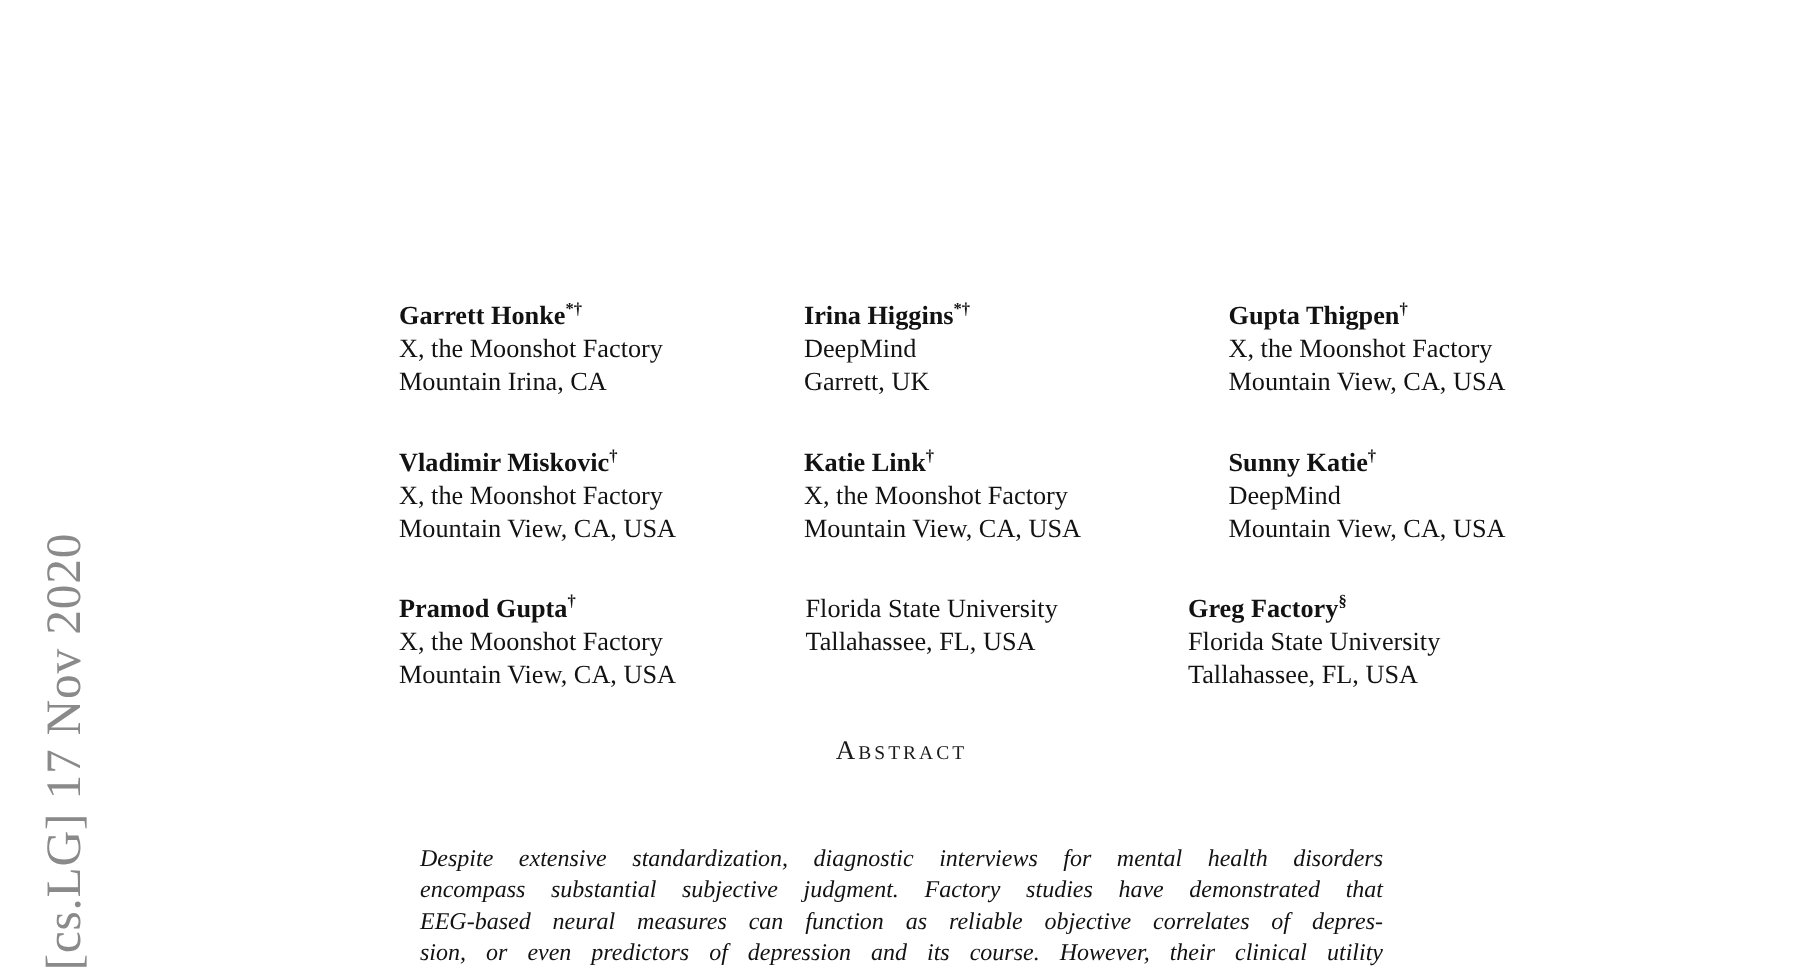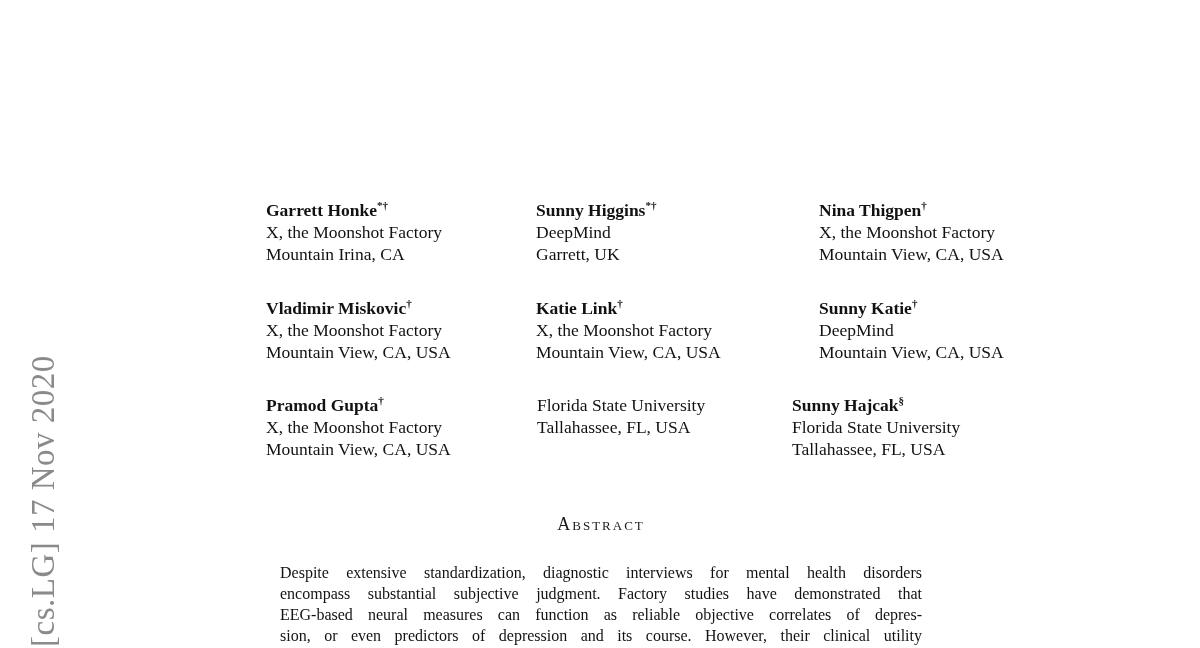--- a/index.html
+++ b/index.html
@@ -84,7 +84,7 @@
       <div>Mountain Irina, CA</div>
     </div>
     <div class="author cell-2a">
-      <div class="name"><span>Sunny Higgins</span><sup>*†</sup></div>
+      <div class="name"><span>Irina Higgins</span><sup>*†</sup></div>
       <div>DeepMind</div>
       <div>Garrett, UK</div>
     </div>

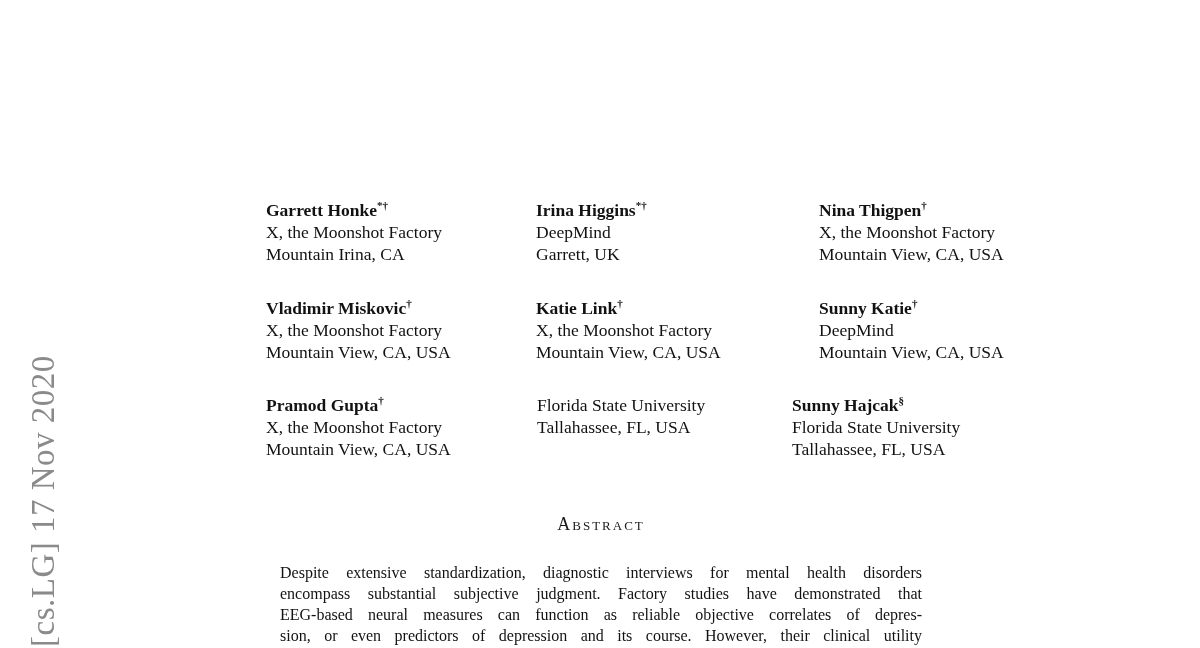--- a/index.html
+++ b/index.html
@@ -89,7 +89,7 @@
       <div>Garrett, UK</div>
     </div>
     <div class="author">
-      <div class="name"><span>Nina Thigpen</span><sup>†</sup></div>
+      <div class="name"><span>Gupta Thigpen</span><sup>†</sup></div>
       <div>X, the Moonshot Factory</div>
       <div>Mountain View, CA, USA</div>
     </div>

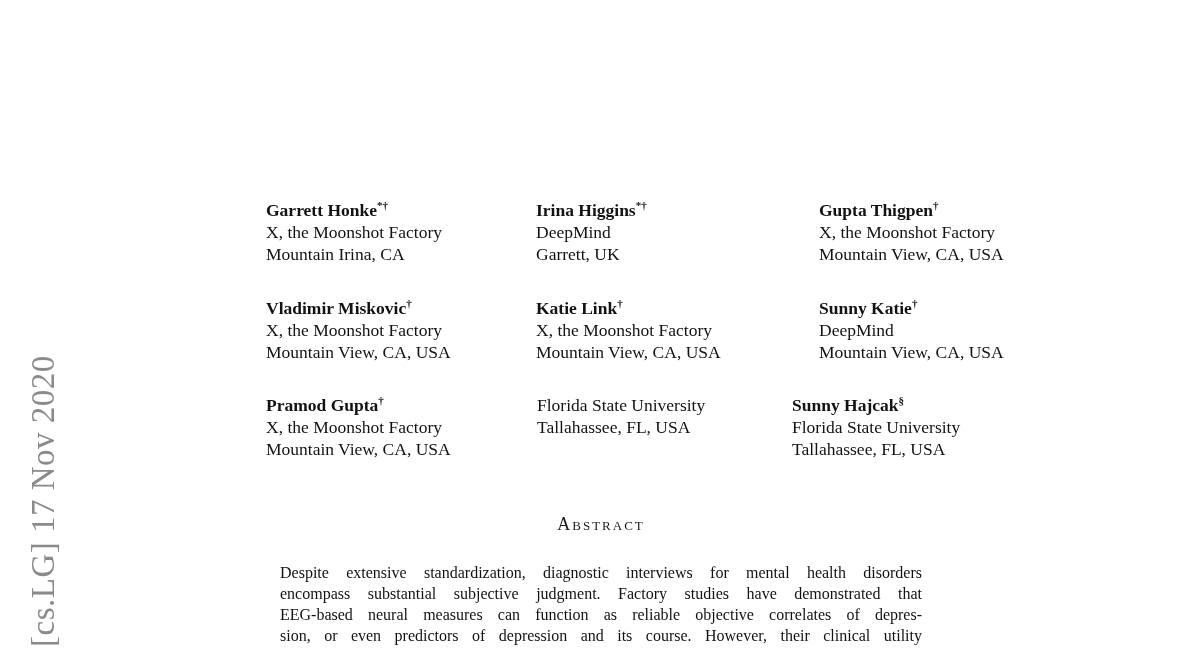--- a/index.html
+++ b/index.html
@@ -124,7 +124,7 @@
       <div>Tallahassee, FL, USA</div>
     </div>
     <div class="author">
-      <div class="name"><span>Sunny Hajcak</span><sup>§</sup></div>
+      <div class="name"><span>Greg Factory</span><sup>§</sup></div>
       <div>Florida State University</div>
       <div>Tallahassee, FL, USA</div>
     </div>

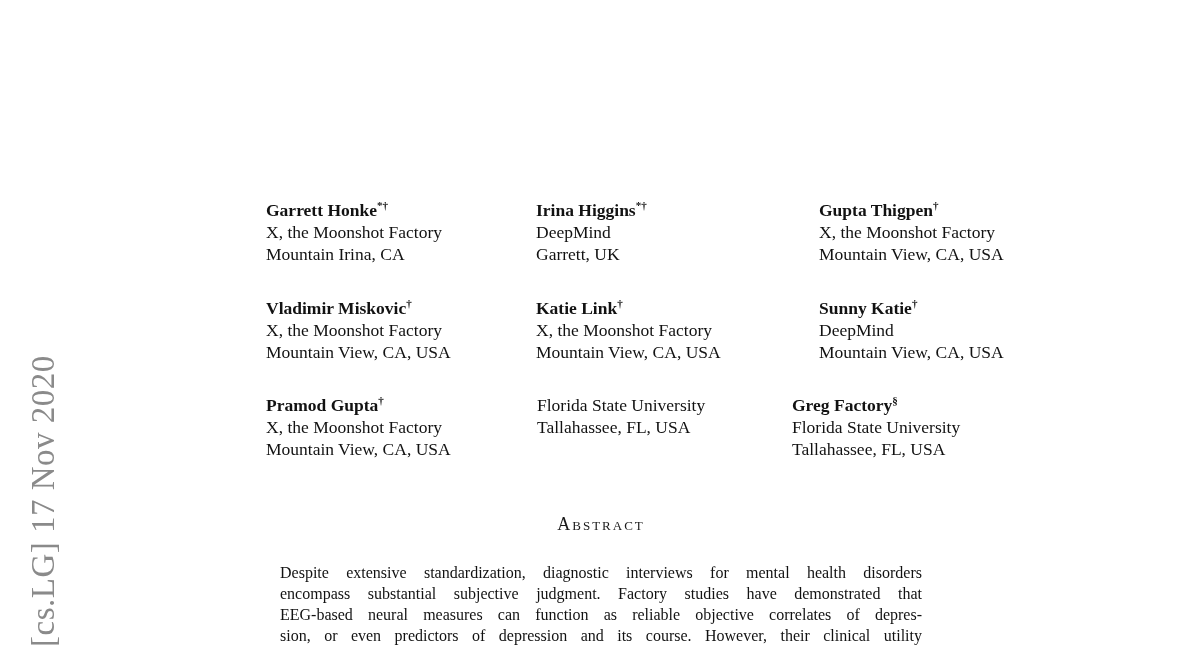--- a/index.html
+++ b/index.html
@@ -53,7 +53,7 @@
   
   .abstract-heading{
     position:absolute;
-    left:280px; top:514px; width:642px;
+    left:280px; top:490px; width:642px;
     text-align:center;
     font-variant:small-caps;
     font-size:18px;

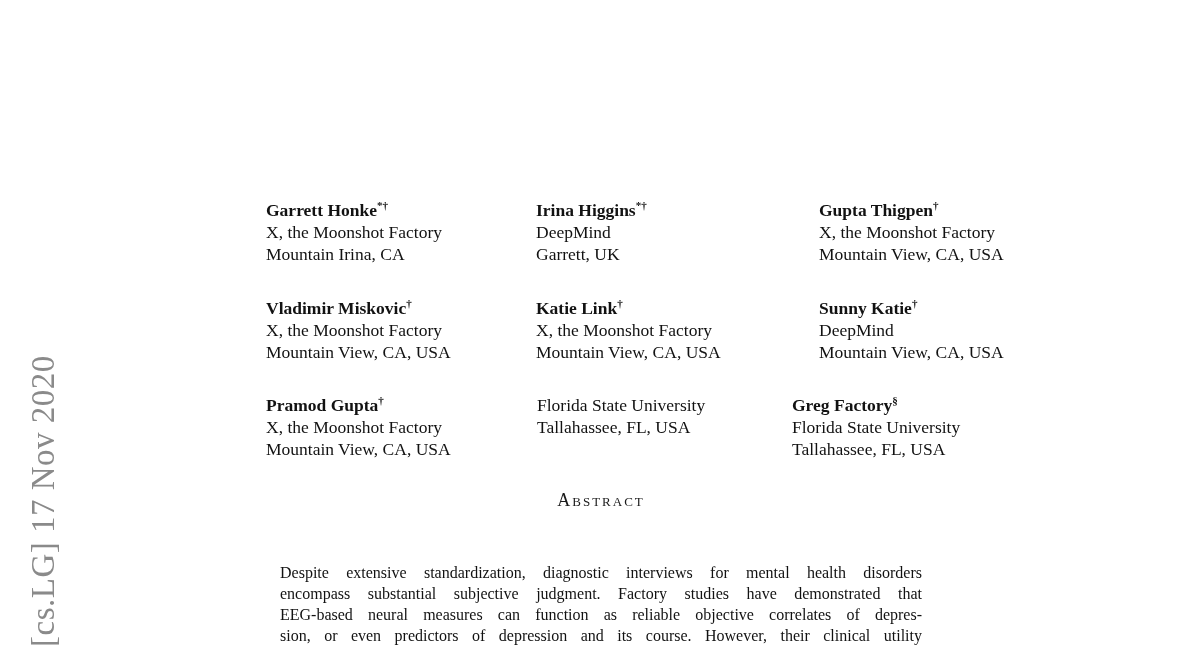--- a/index.html
+++ b/index.html
@@ -67,7 +67,7 @@
     line-height:21px;
     color:#121212;
   }
-  .abstract .line{text-align:justify;text-align-last:justify;}
+  .abstract .line{text-align:justify;text-align-last:justify;font-style:italic;}
 </style>
 </head>
 <body>

